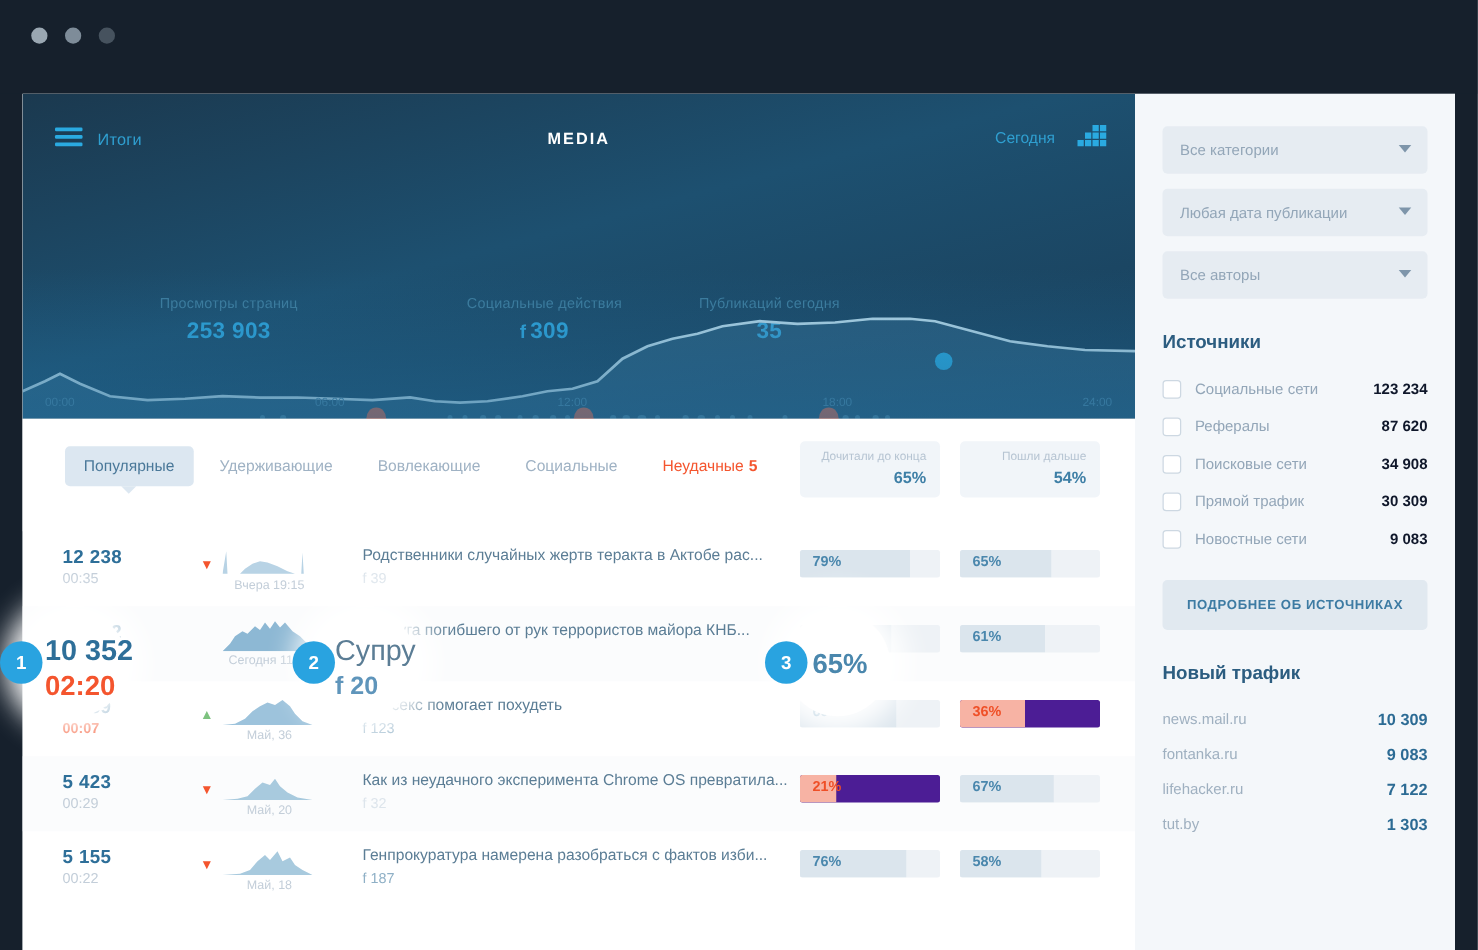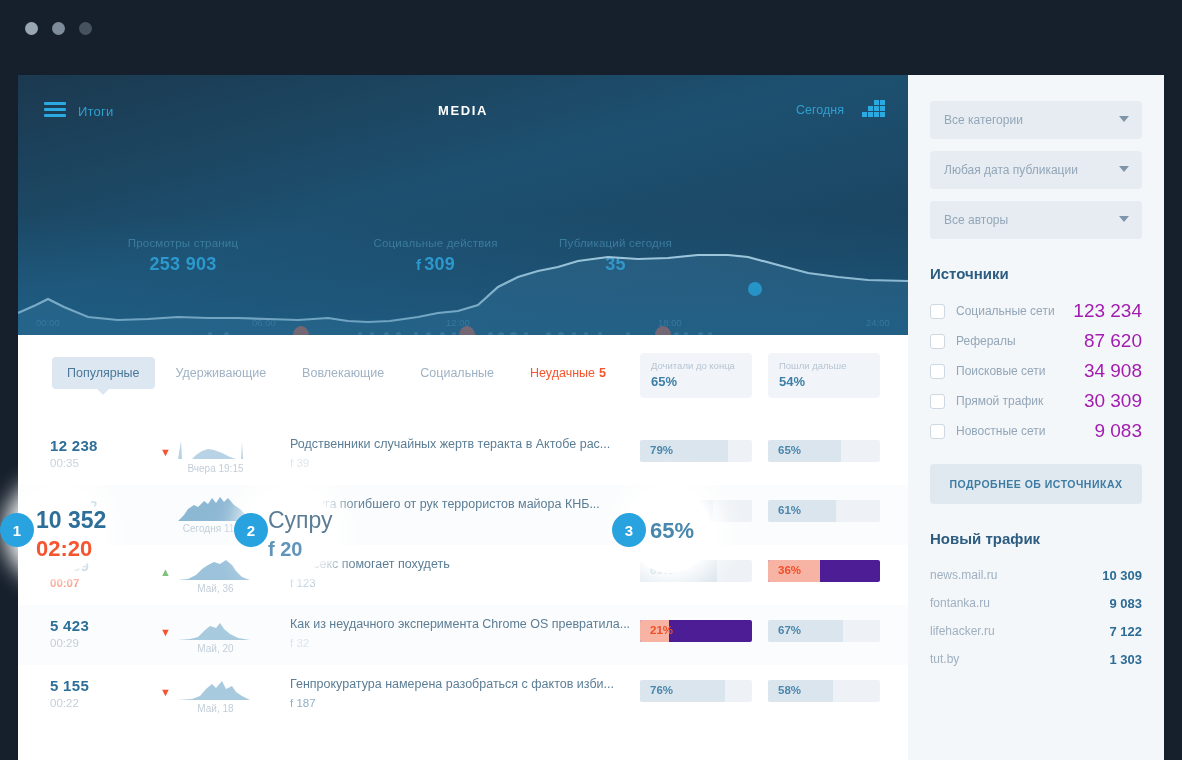--- a/index.html
+++ b/index.html
@@ -107,7 +107,7 @@
   .src { display: flex; align-items: center; height: 30px; }
   .cbox { width: 15px; height: 15px; border: 1.5px solid #cdd8e2; border-radius: 3px; background: #fff; cursor: pointer; flex: none; }
   .src .nm { font-size: 12px; color: #93a6b8; margin-left: 11px; }
-  .src .vl { margin-left: auto; font-size: 19px; font-weight: normal; color: #a21caf; }
+  .src .vl { margin-left: auto; font-size: 12px; font-weight: bold; color: #0f172a; }
   .more-btn { margin-top: 18px; height: 40px; background: #e1e9f0; border-radius: 4px;
     display: flex; align-items: center; justify-content: center; cursor: pointer;
     font-size: 10.5px; font-weight: bold; color: #3d7ba3; letter-spacing: .5px; }

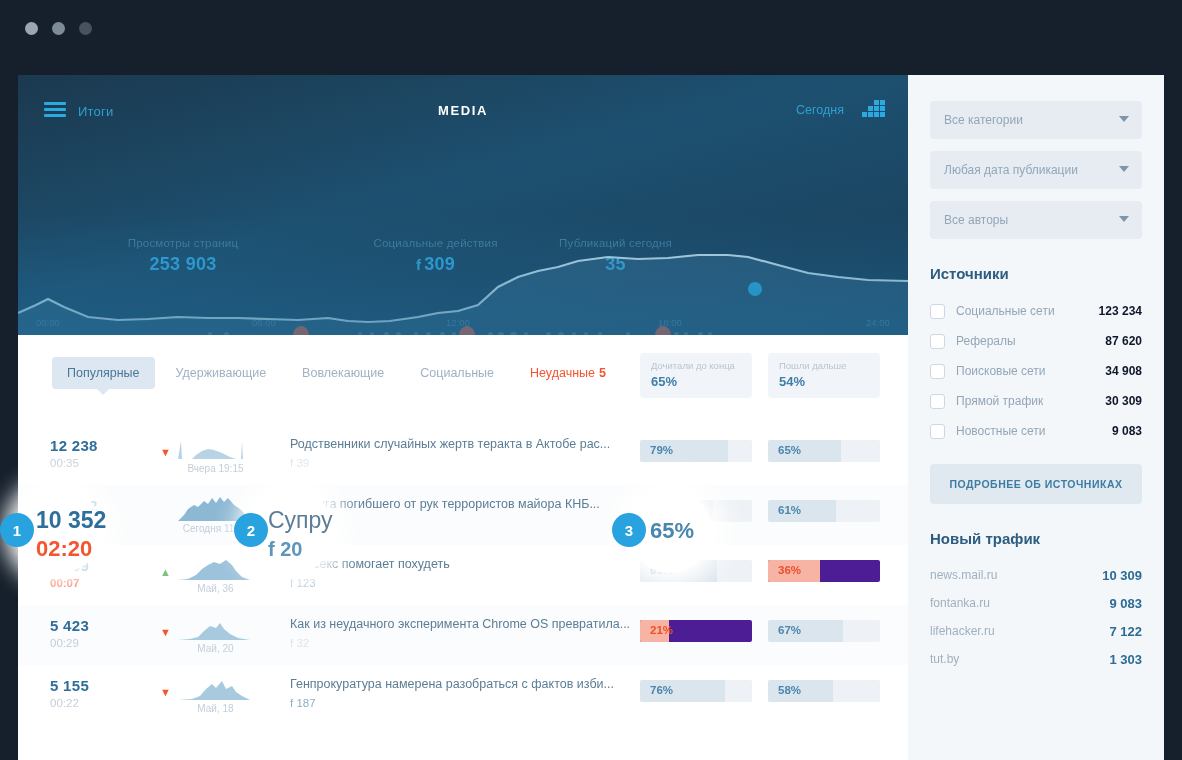--- a/index.html
+++ b/index.html
@@ -57,7 +57,7 @@
   .hero-knob { position: absolute; width: 14px; height: 14px; border-radius: 50%; background: #2aaae1; left: 730px; bottom: 39px; }
 
   
-  .tabs-row { position: relative; width: 890px; height: 90px; background: #ffffff; }
+  .tabs-row { position: relative; width: 890px; height: 90px; background: #ffffff; text-align: right; }
   .tabs { position: absolute; left: 34px; top: 22px; display: flex; align-items: center; gap: 6px; }
   .tab { padding: 9px 15px; font-size: 12.5px; color: #9fb2c4; border-radius: 4px; cursor: pointer; white-space: nowrap; }
   .tab.active { background: #dce7f1; color: #4a7899; position: relative; }

